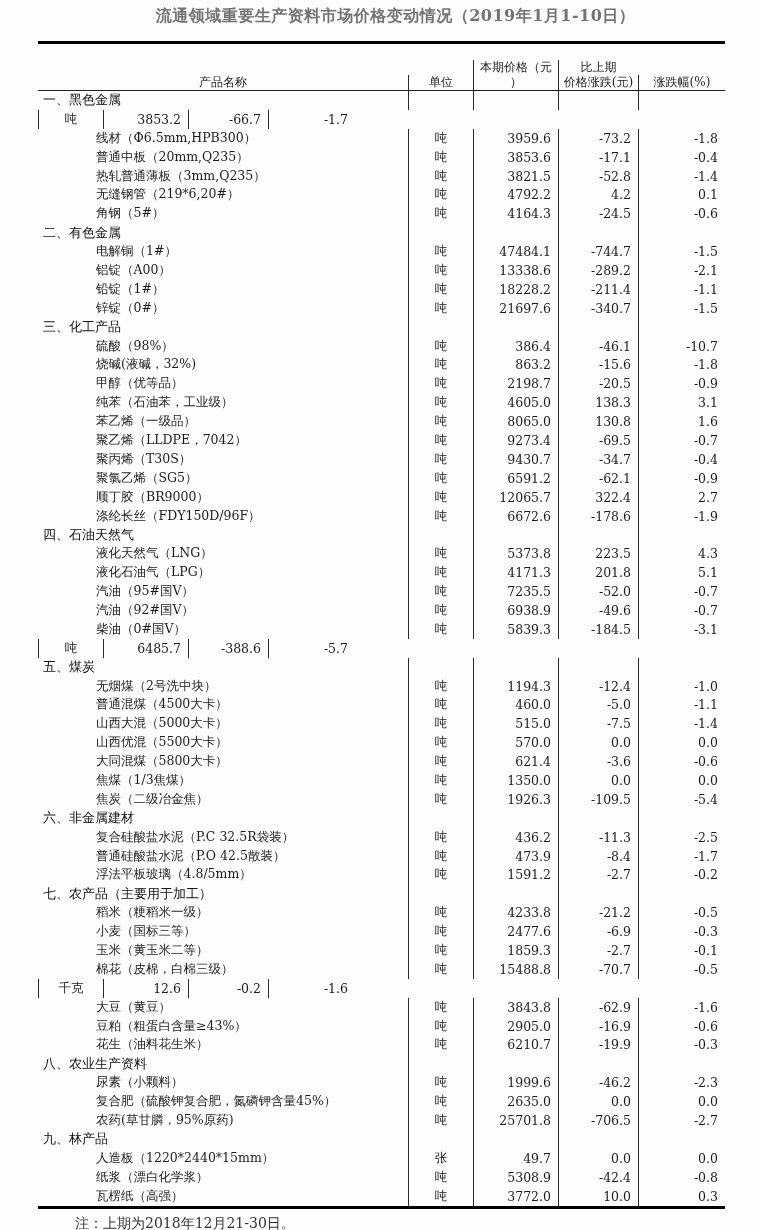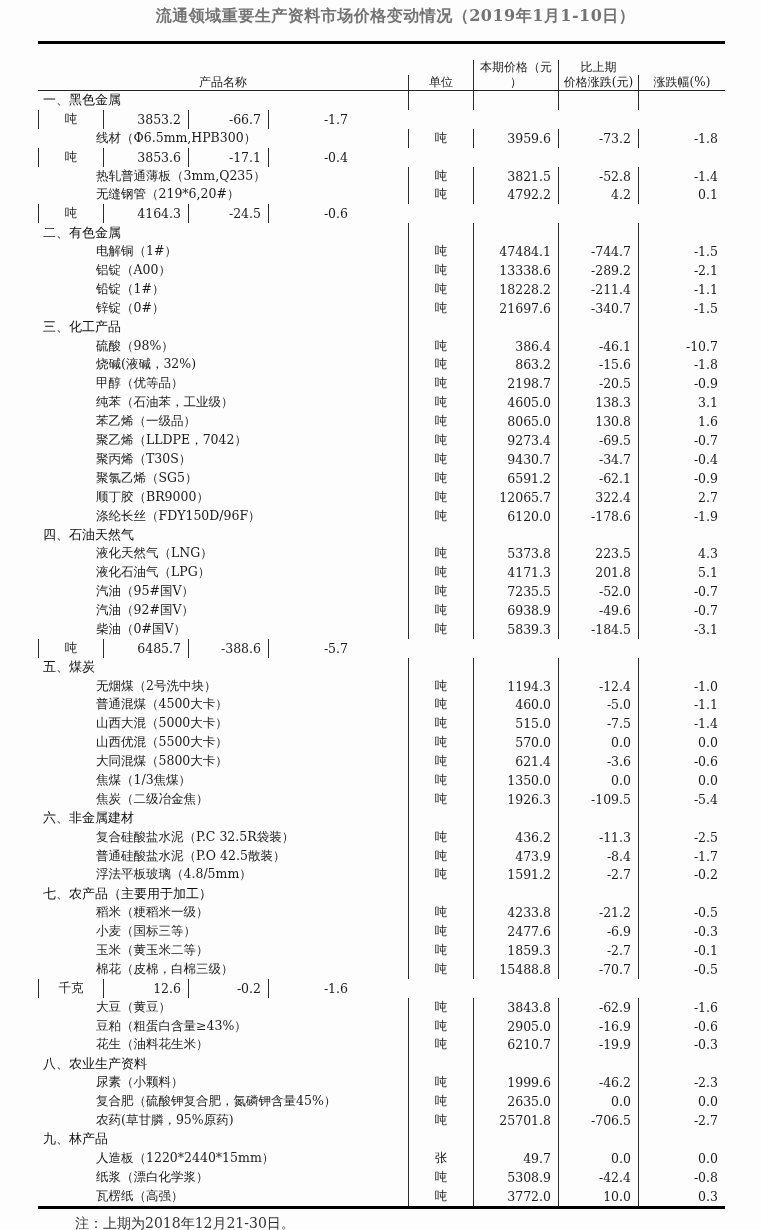--- a/index.html
+++ b/index.html
@@ -118,6 +118,7 @@
         <div class="td c-pct num">-1.8</div>
       </div>
       <div class="tr">
+        <div class="td c-product item-name">普通中板（20mm,Q235）</div>
         <div class="td c-unit unit-txt">吨</div>
         <div class="td c-price num">3853.6</div>
         <div class="td c-change num">-17.1</div>

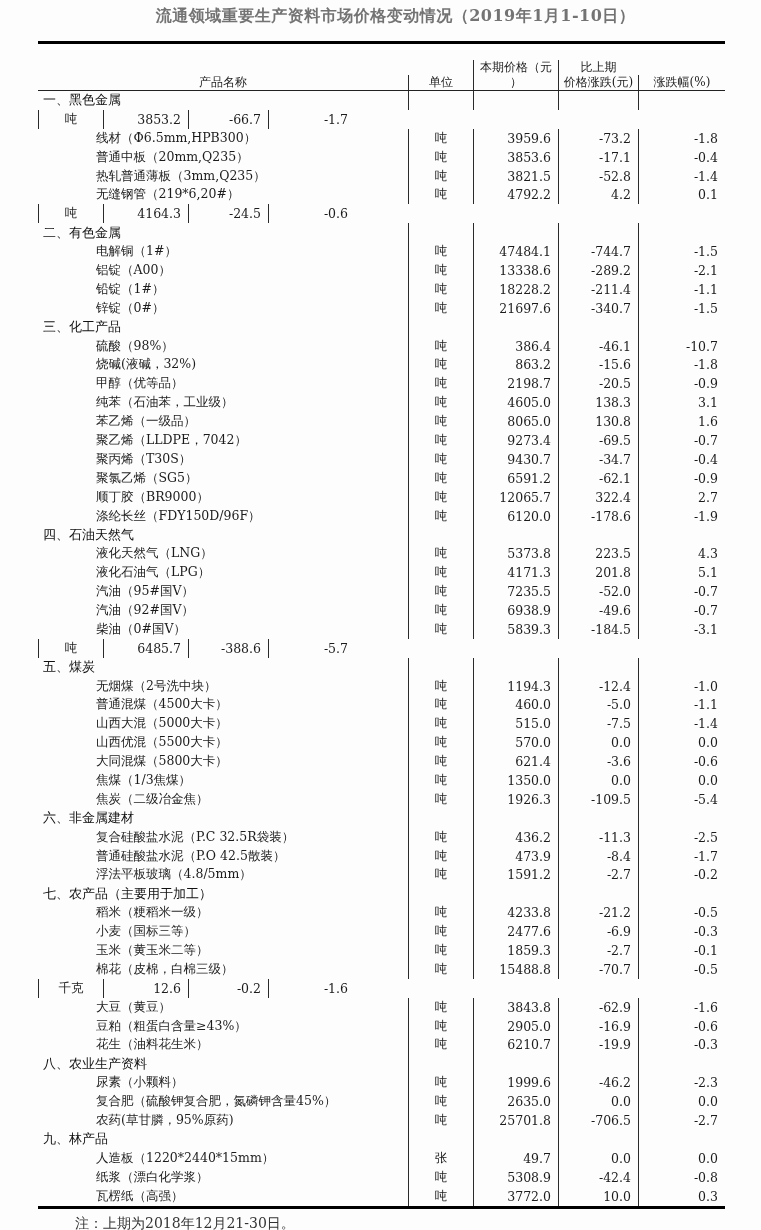--- a/index.html
+++ b/index.html
@@ -139,6 +139,7 @@
         <div class="td c-pct num">0.1</div>
       </div>
       <div class="tr">
+        <div class="td c-product item-name">角钢（5#）</div>
         <div class="td c-unit unit-txt">吨</div>
         <div class="td c-price num">4164.3</div>
         <div class="td c-change num">-24.5</div>

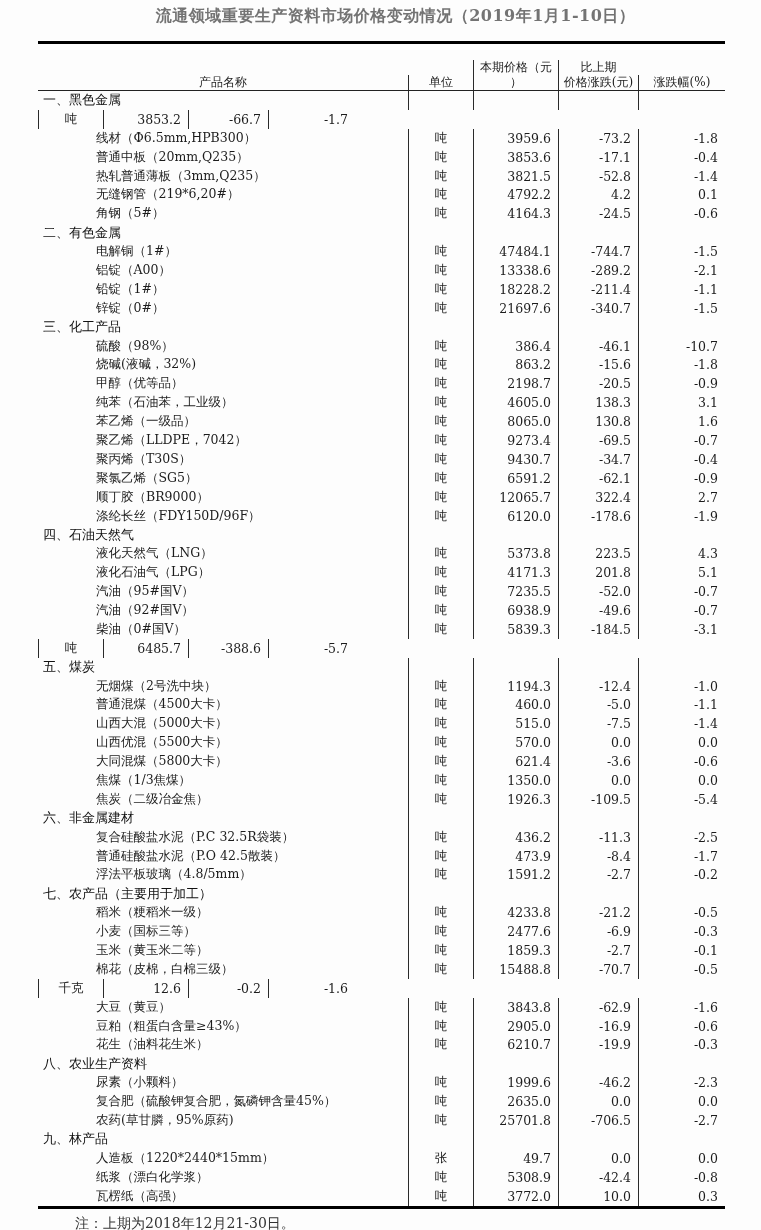--- a/index.html
+++ b/index.html
@@ -253,7 +253,7 @@
       <div class="tr">
         <div class="td c-product item-name">涤纶长丝（FDY150D/96F）</div>
         <div class="td c-unit unit-txt">吨</div>
-        <div class="td c-price num">6120.0</div>
+        <div class="td c-price num">6672.6</div>
         <div class="td c-change num">-178.6</div>
         <div class="td c-pct num">-1.9</div>
       </div>

